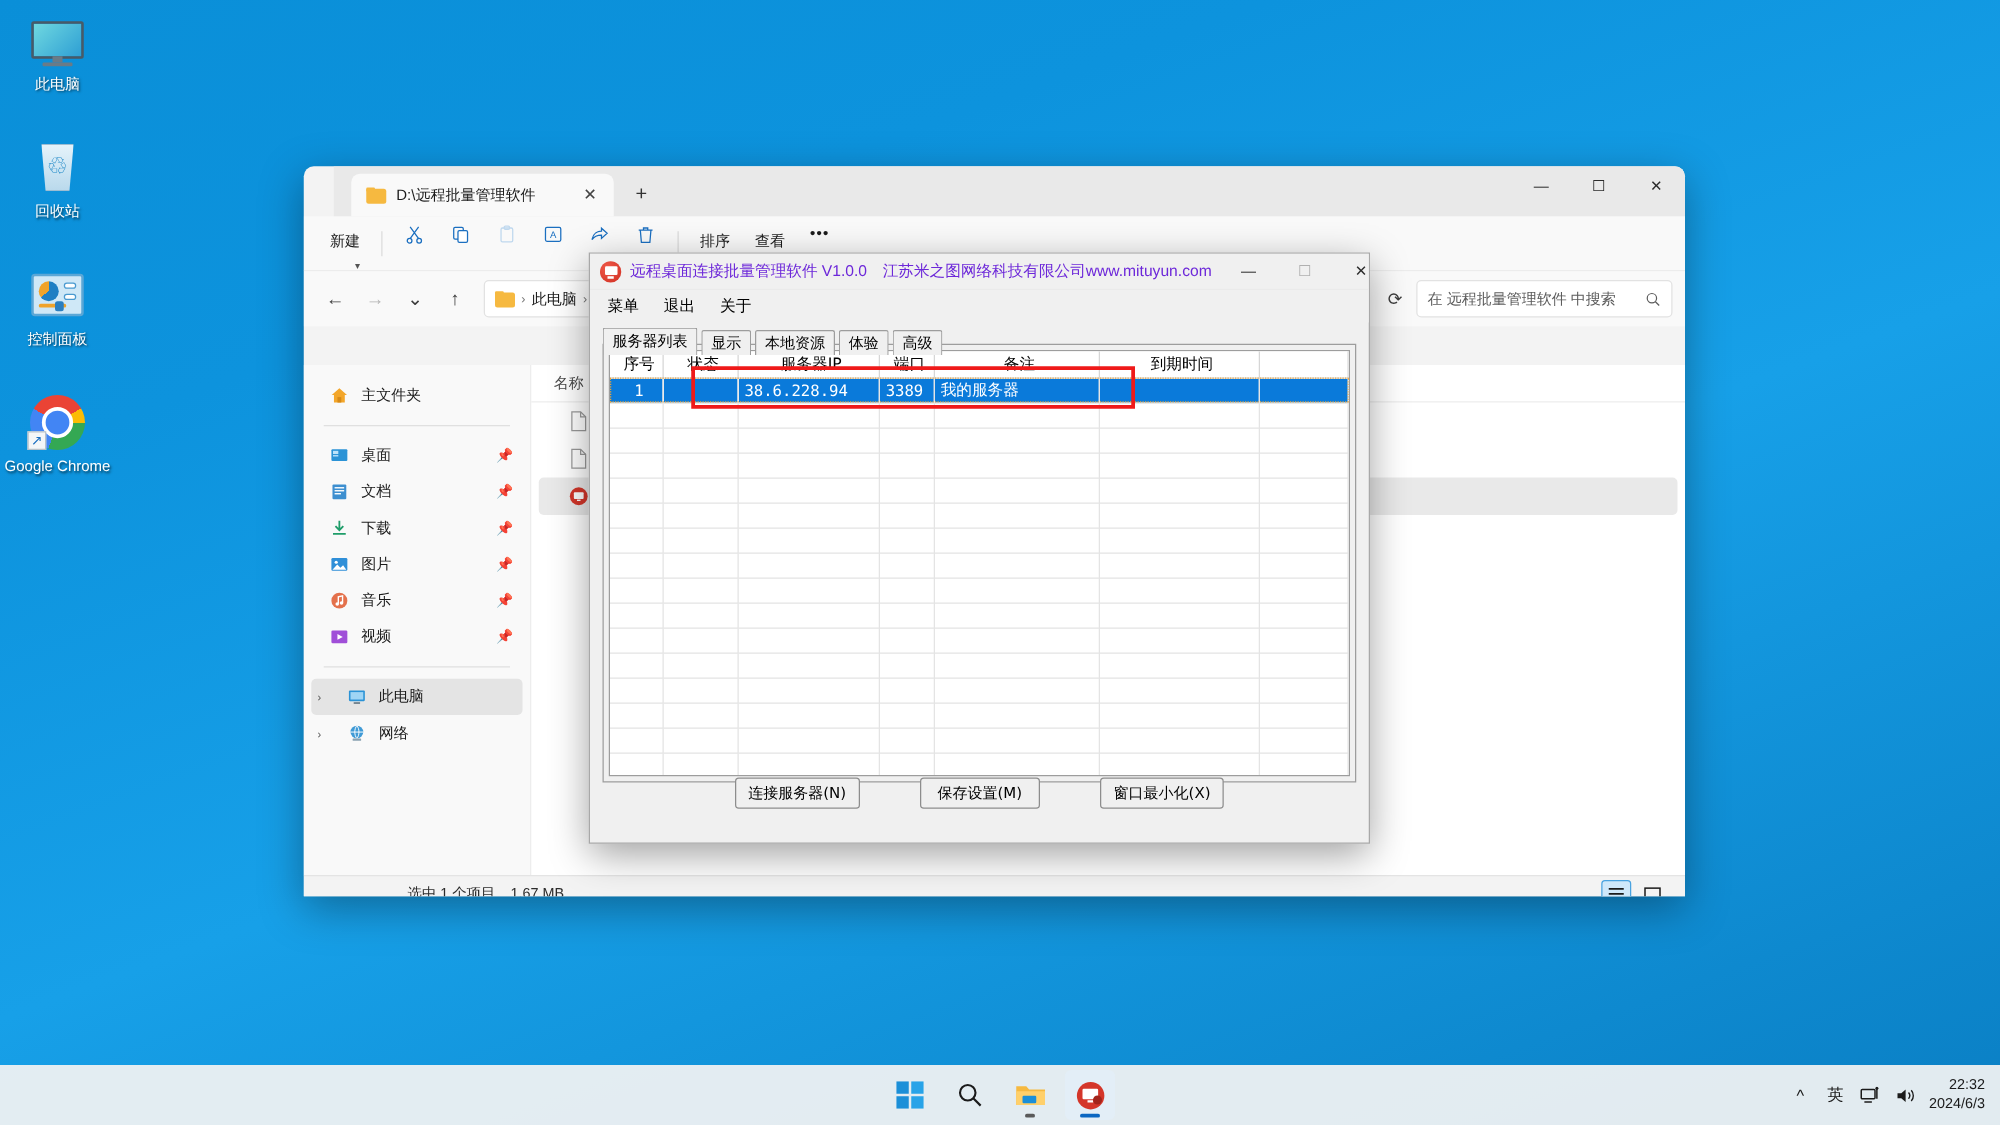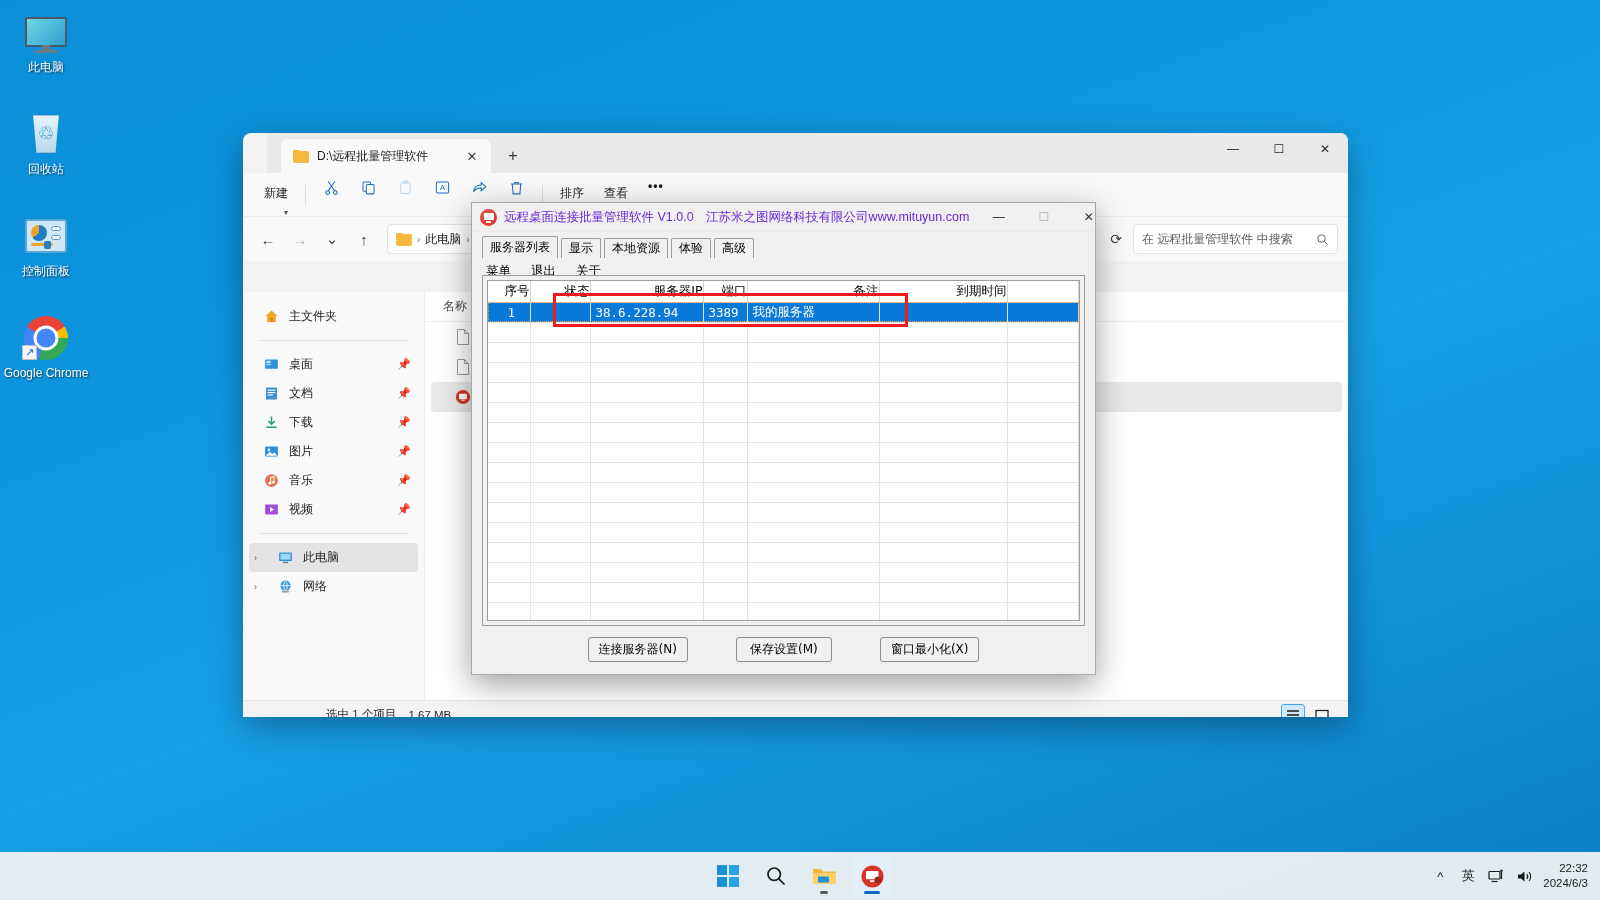--- a/index.html
+++ b/index.html
@@ -661,18 +661,18 @@
     </div>
   </div>
 
+  <div id="rdp-menu">
+    <div class="menu-item">菜单</div>
+    <div class="menu-item">退出</div>
+    <div class="menu-item">关于</div>
+  </div>
+
   <div id="rdp-tabs">
     <div class="rdp-tab active">服务器列表</div>
     <div class="rdp-tab">显示</div>
     <div class="rdp-tab">本地资源</div>
     <div class="rdp-tab">体验</div>
     <div class="rdp-tab">高级</div>
-  </div>
-
-  <div id="rdp-menu">
-    <div class="menu-item">菜单</div>
-    <div class="menu-item">退出</div>
-    <div class="menu-item">关于</div>
   </div>
 
   <div id="rdp-panel">

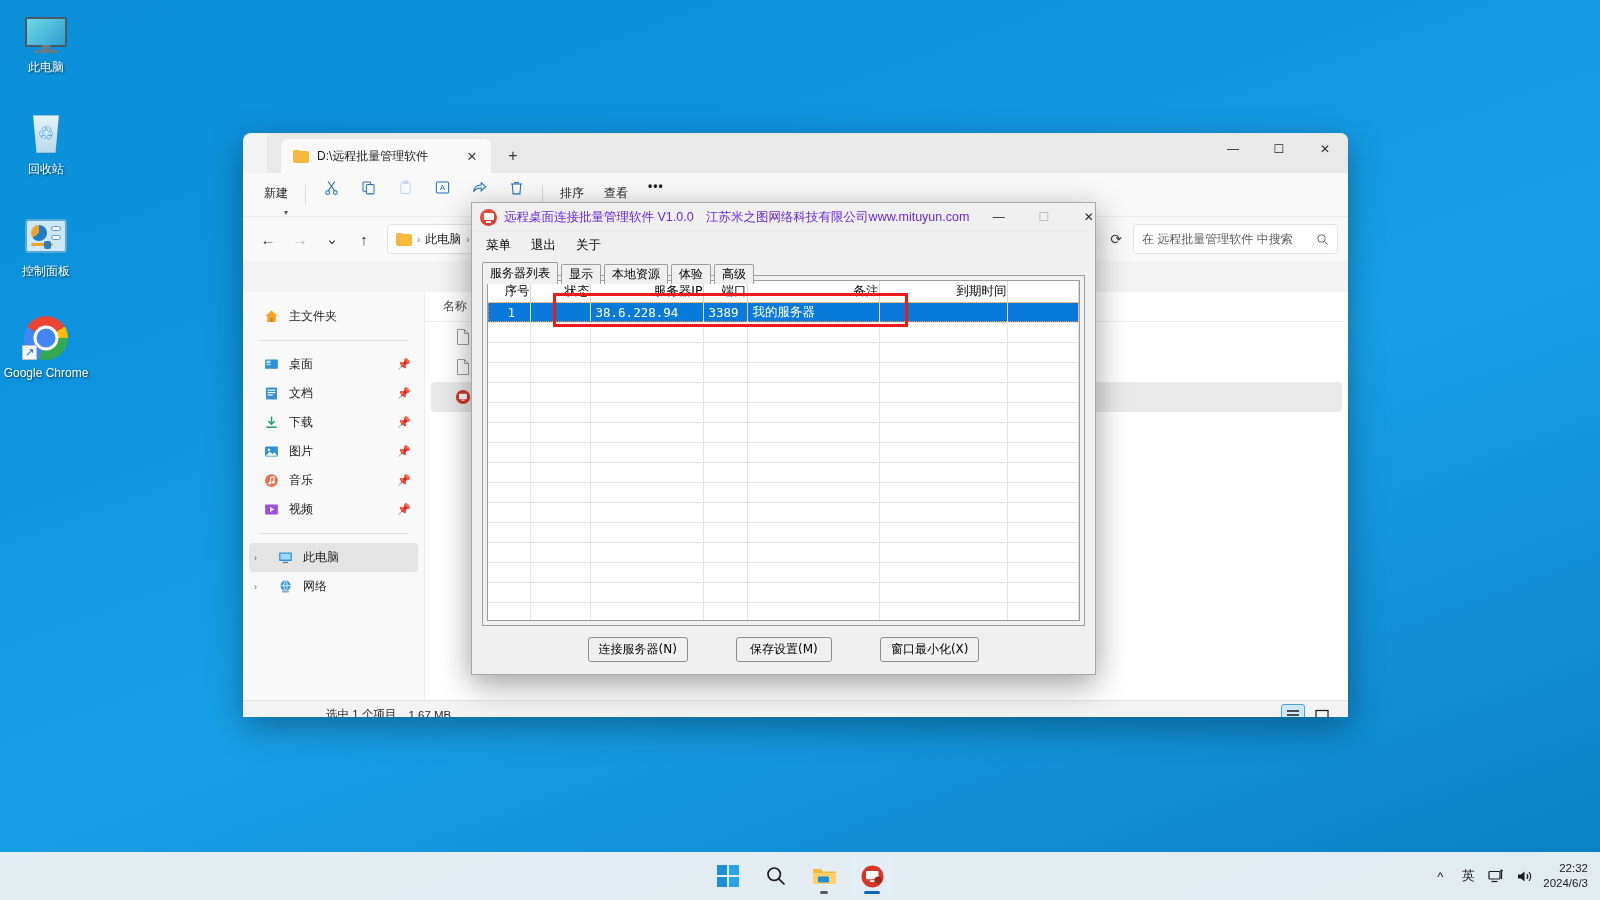--- a/index.html
+++ b/index.html
@@ -284,7 +284,7 @@
   }
   table.grid { border-collapse: collapse; width: 100%; table-layout: fixed; }
   table.grid th {
-    height: 21px; text-align: right; font-weight: normal; font-size: 12.5px;
+    height: 21px; text-align: center; font-weight: normal; font-size: 12.5px;
     background: #fff; color: #000; padding-left: 5px;
     border-right: 1px solid #d6d6d6; border-bottom: 1px solid #d6d6d6;
     font-family: "DejaVu Sans", sans-serif;

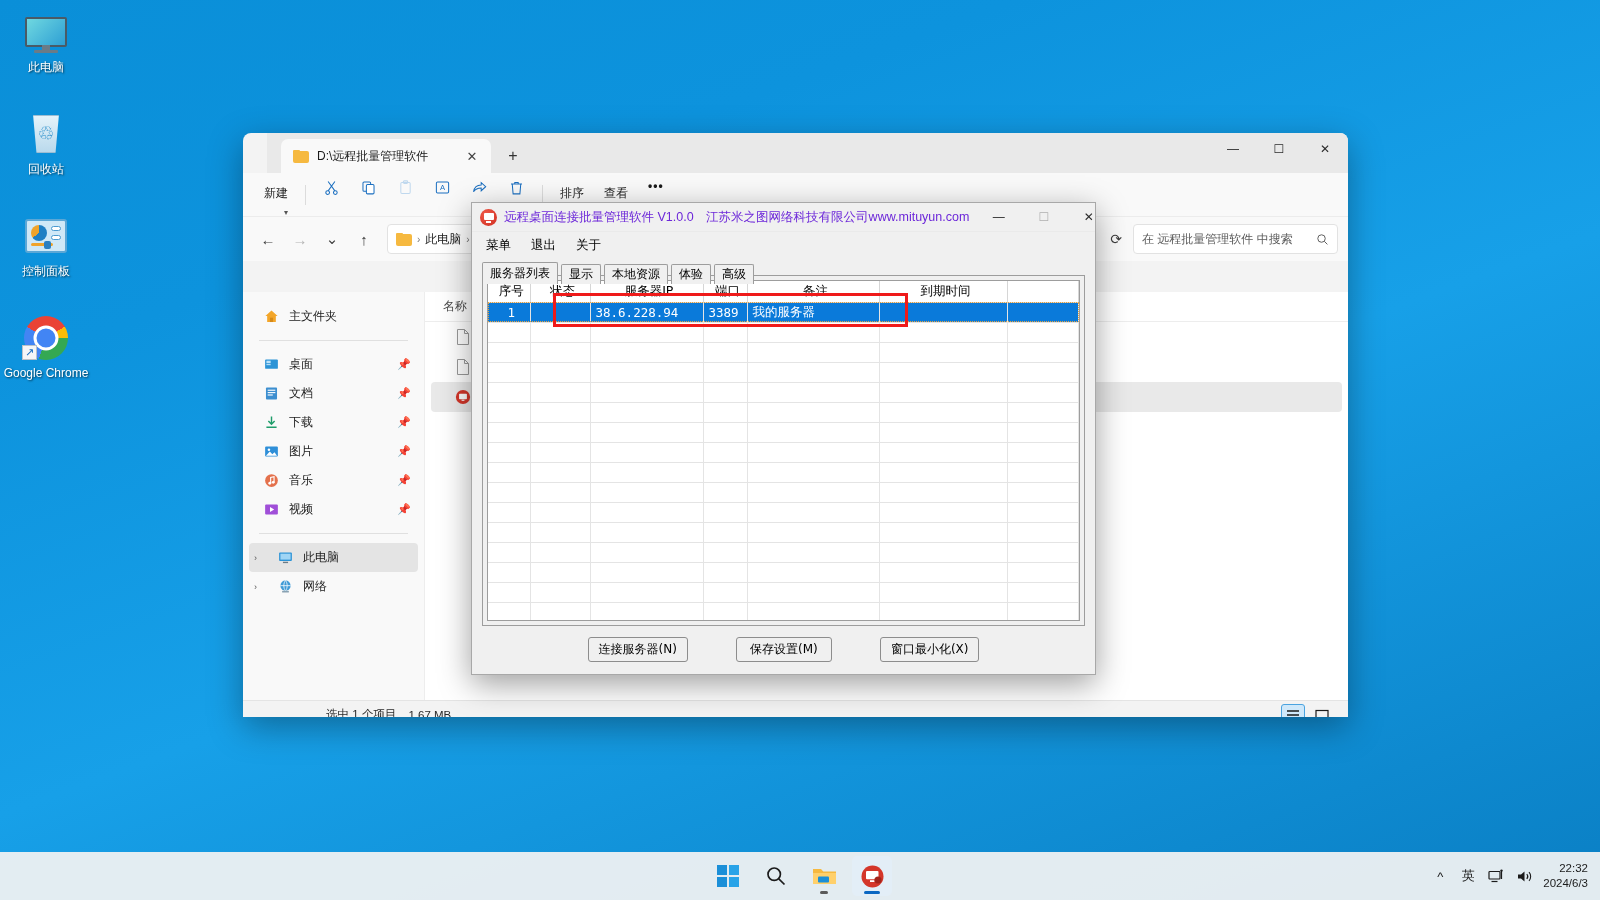--- a/index.html
+++ b/index.html
@@ -306,7 +306,7 @@
     left: 70px; top: 17px; width: 355px; height: 34px; z-index: 6;
   }
   #rdp-buttons {
-    position: absolute; left: 0; right: 0; bottom: 1px; height: 48px;
+    position: absolute; left: 0; right: 0; bottom: 16px; height: 48px;
     display: flex; align-items: center; justify-content: center; gap: 48px;
   }
   .rdp-btn {

